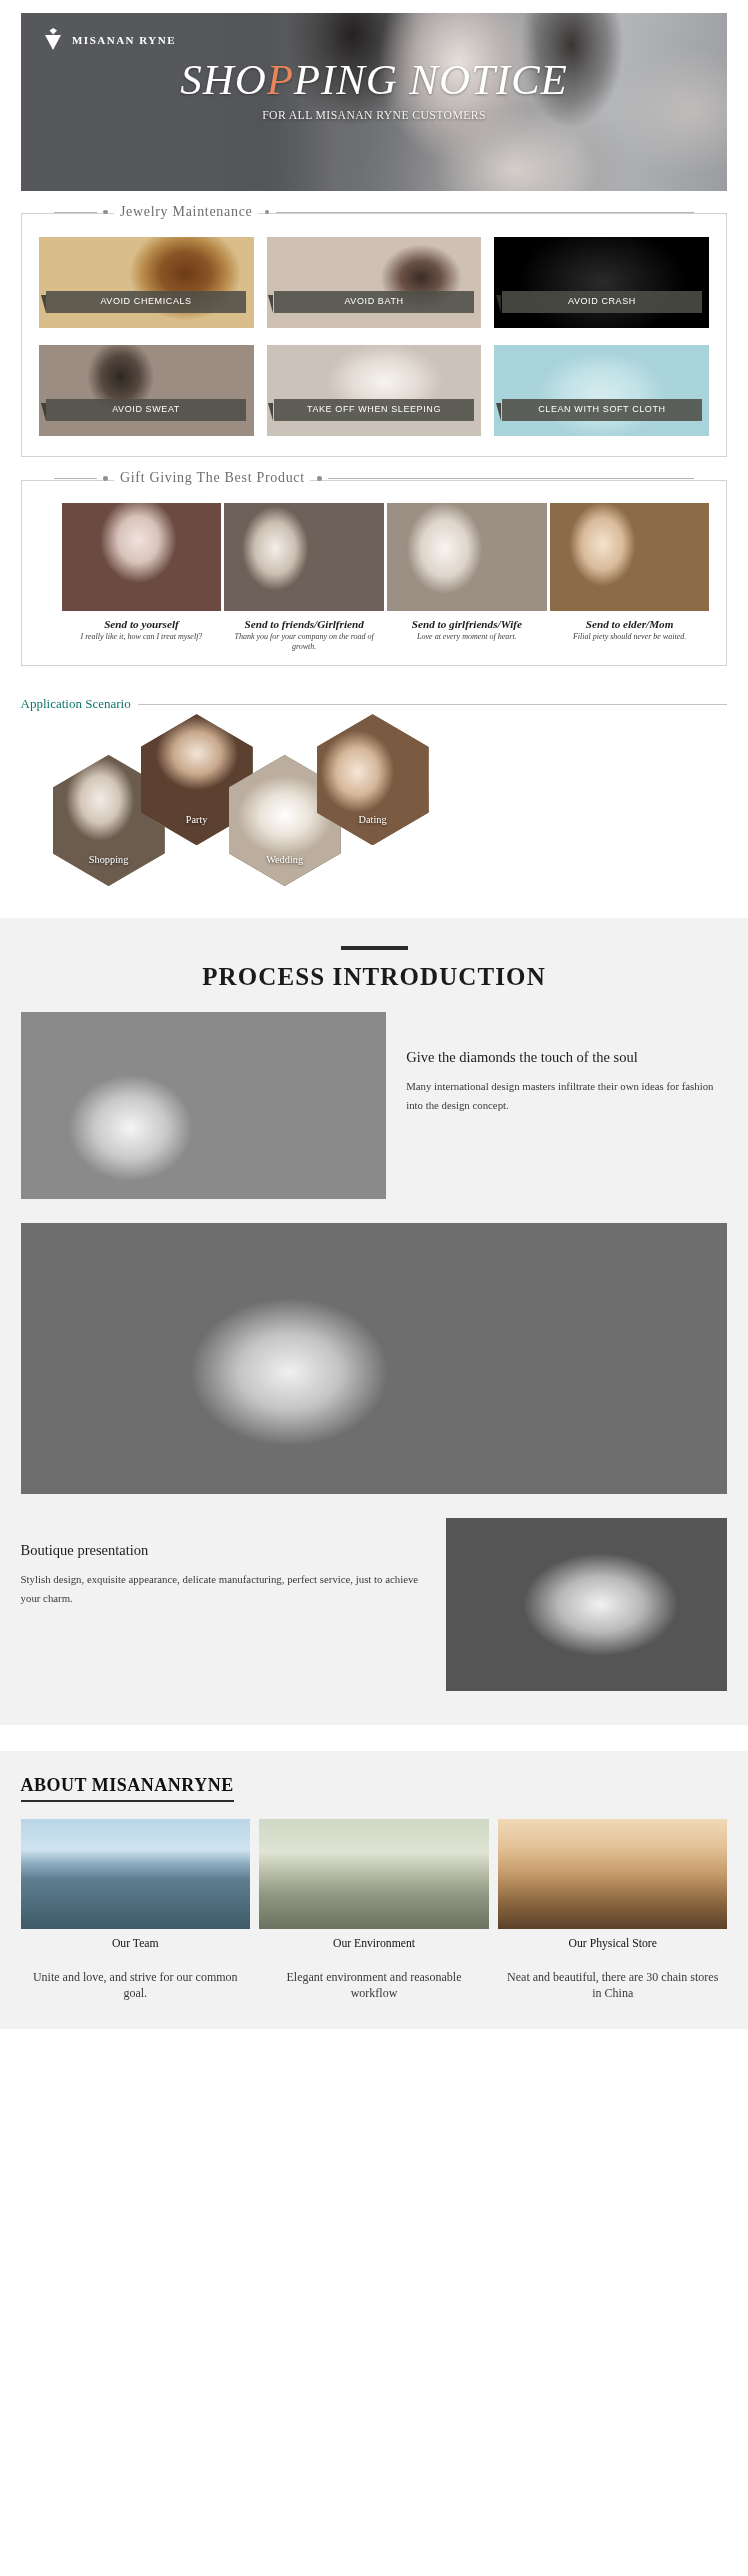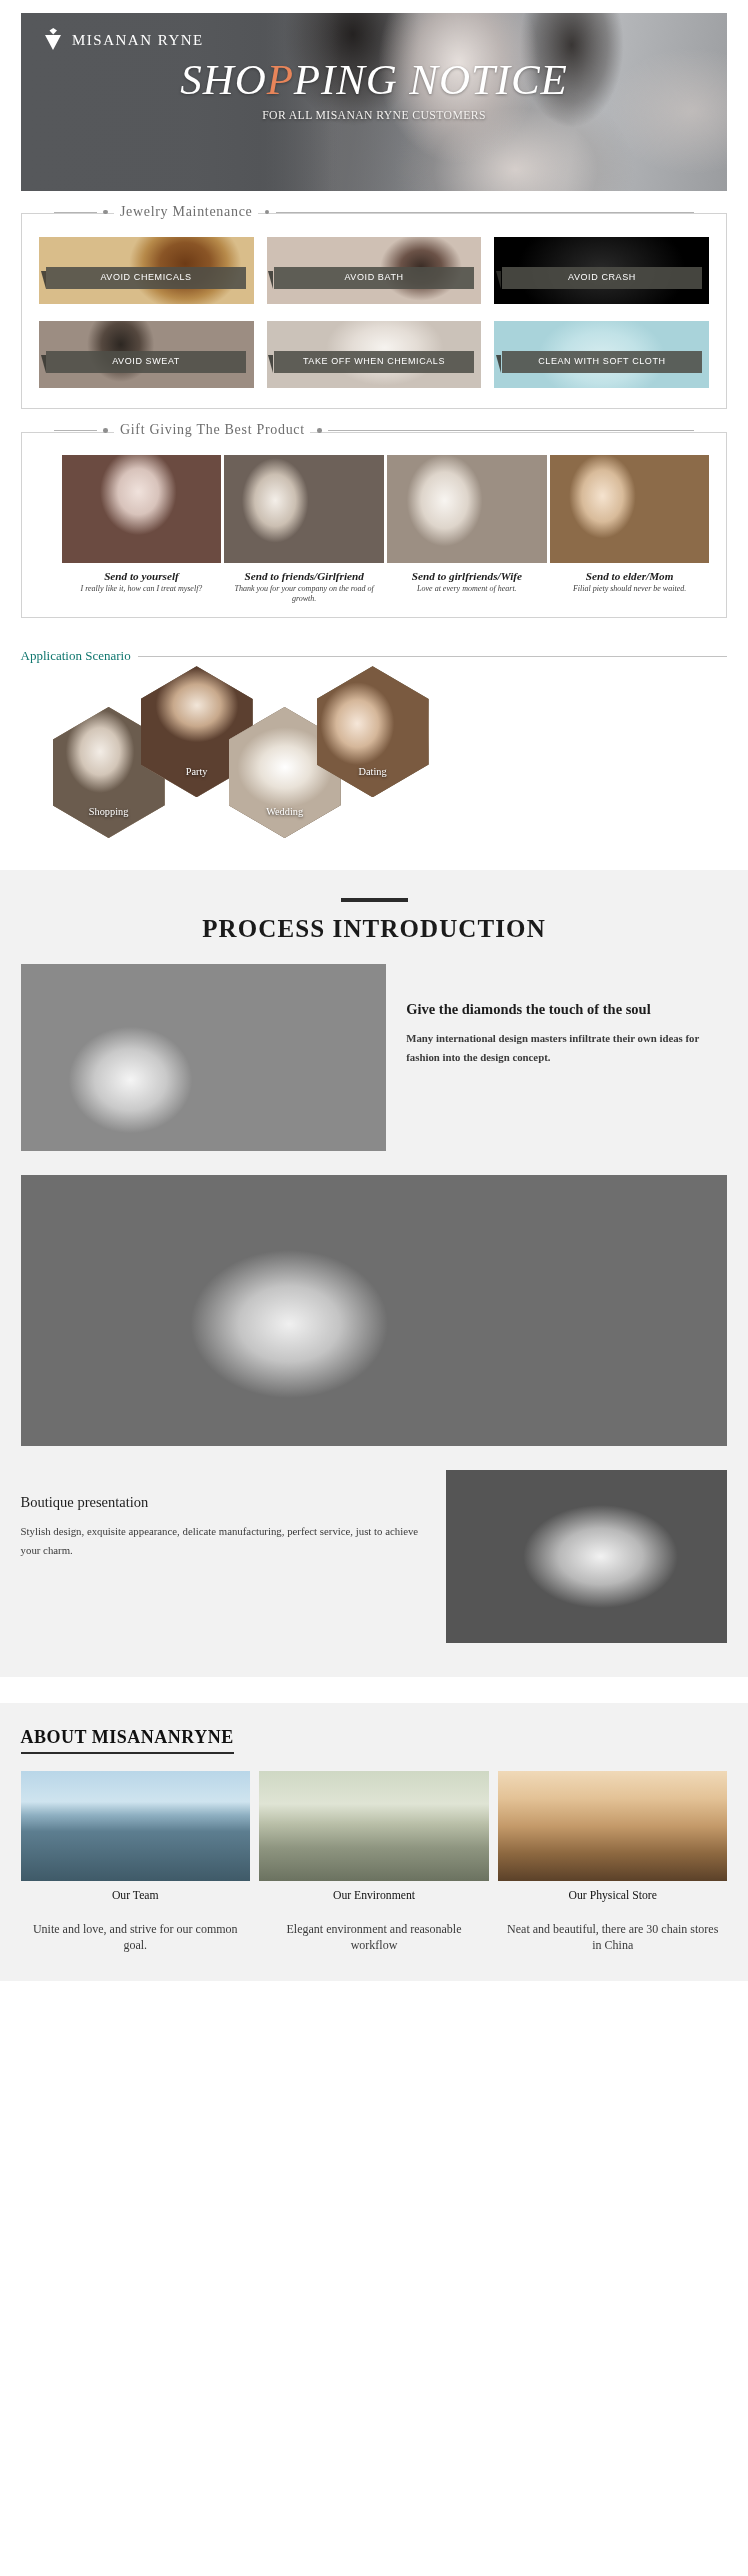--- a/index.html
+++ b/index.html
@@ -51,7 +51,7 @@
   }
   .brand-text {
     color: #fff; font-family: "Liberation Serif", serif;
-    font-size: 15px; font-weight: 400; letter-spacing: 1.5px;
+    font-size: 11px; font-weight: 700; letter-spacing: 1.5px;
   }
   .hero-title {
     position: absolute; left: 0; right: 0; top: 45px; text-align: center; z-index: 4;

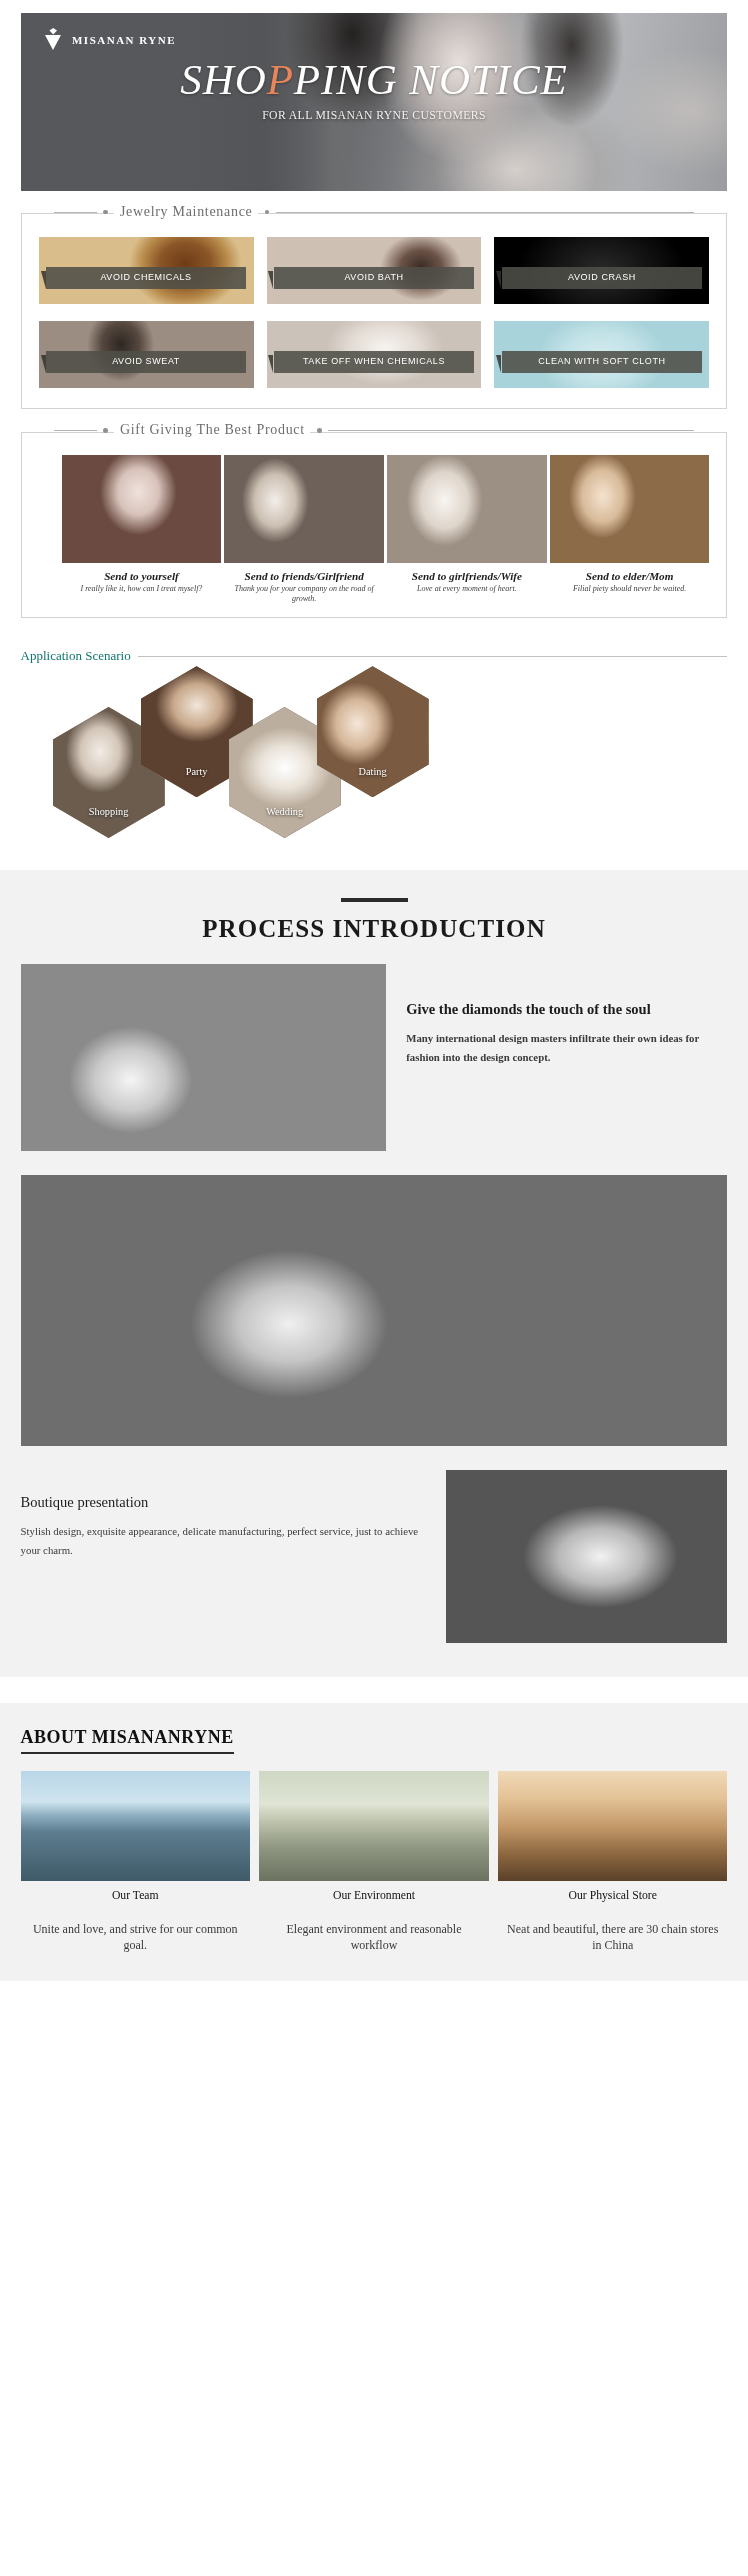--- a/index.html
+++ b/index.html
@@ -95,7 +95,7 @@
     display: grid; grid-template-columns: repeat(3, 1fr);
     gap: 17px 13px;
   }
-  .maint-card { position: relative; height: 67px; overflow: hidden; text-decoration: underline; }
+  .maint-card { position: relative; height: 91px; overflow: hidden; text-decoration: underline; }
   .maint-img { position: absolute; inset: 0; }
   .maint-label {
     position: absolute; left: 7.5px; right: 7.5px; bottom: 15px;

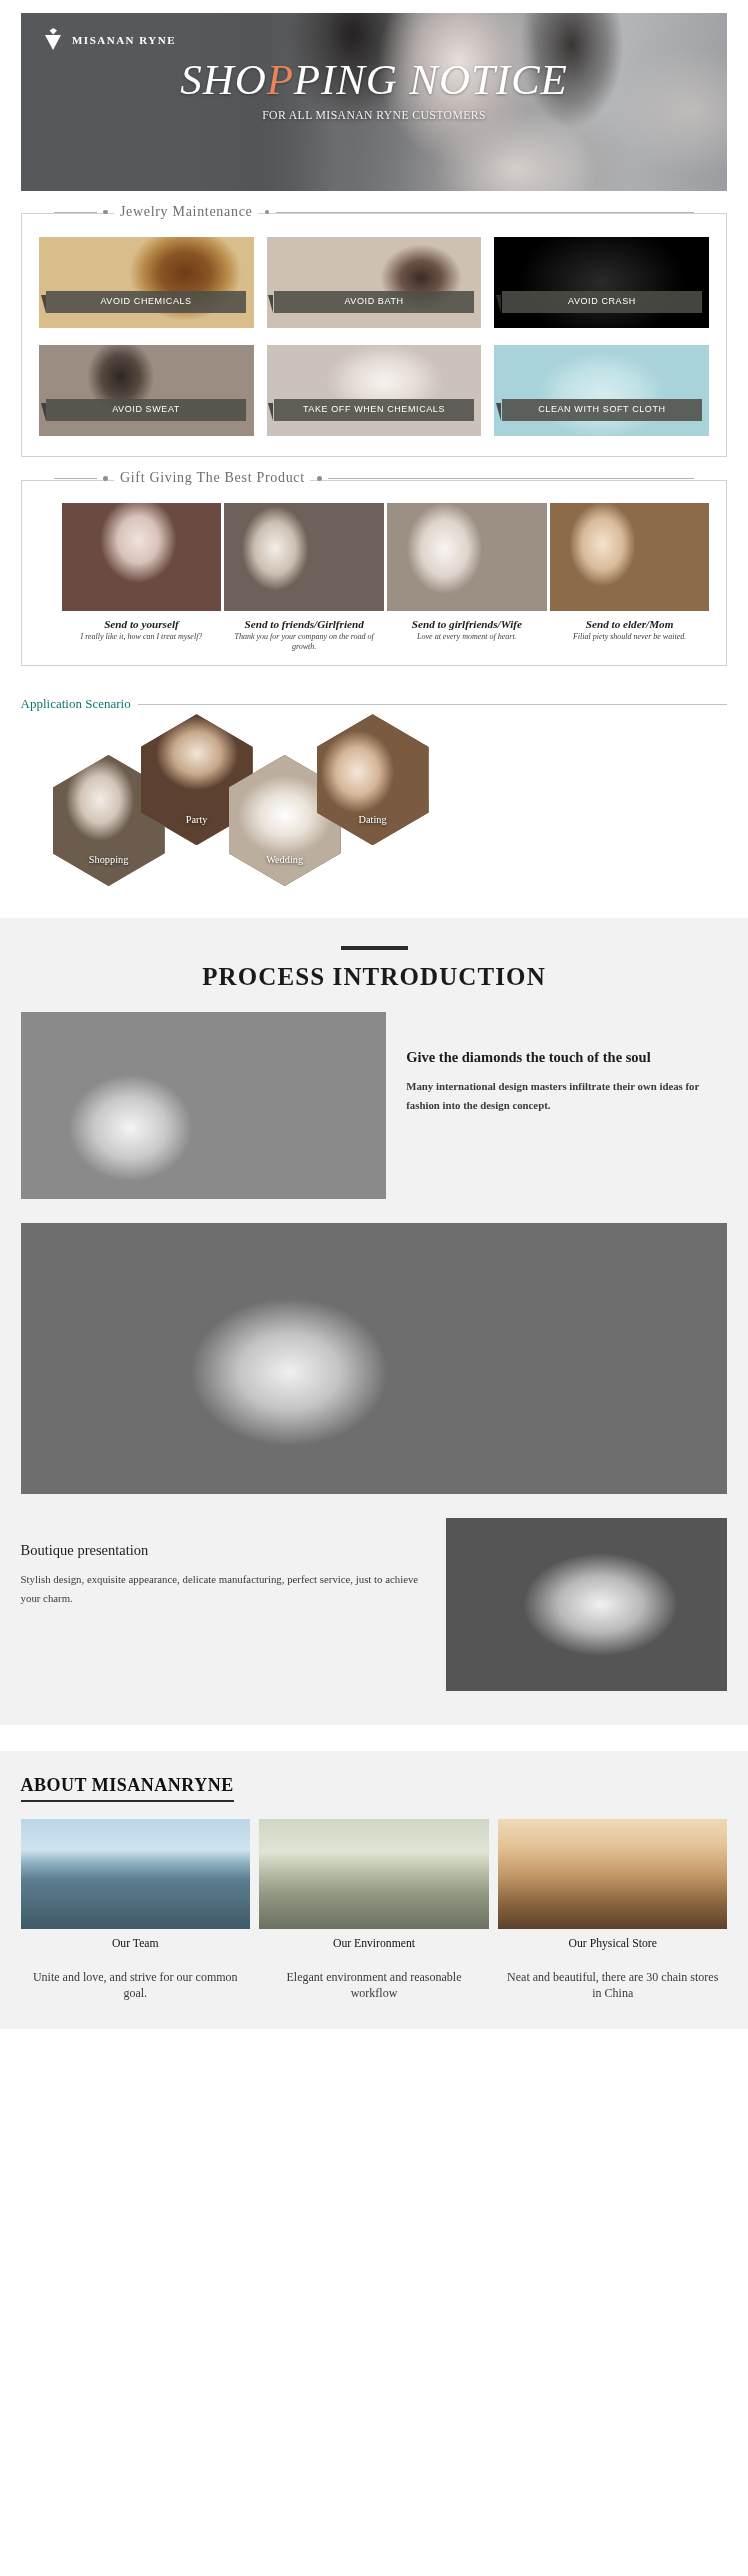--- a/index.html
+++ b/index.html
@@ -314,7 +314,7 @@
     </div>
     <div class="maint-card">
       <div class="maint-img ph-sleep"></div>
-      <div class="maint-label">TAKE OFF WHEN CHEMICALS</div>
+      <div class="maint-label">TAKE OFF WHEN SLEEPING</div>
     </div>
     <div class="maint-card">
       <div class="maint-img ph-cloth"></div>

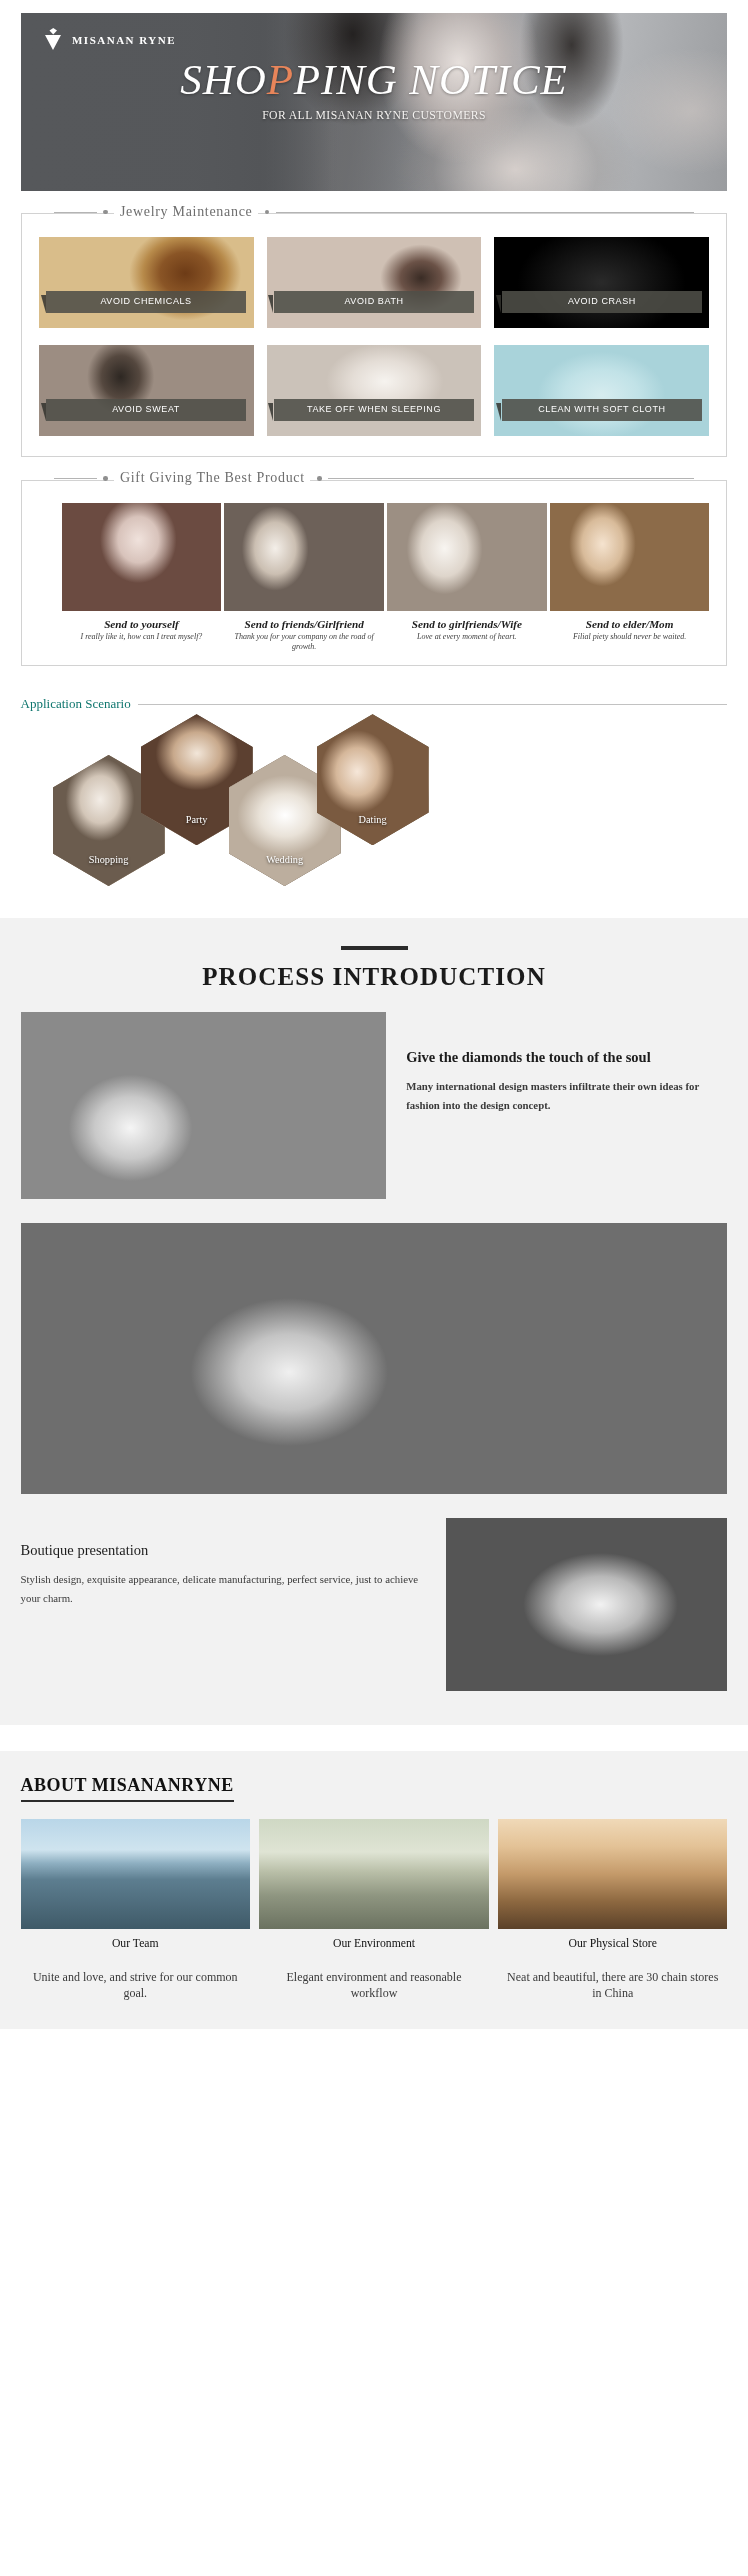--- a/index.html
+++ b/index.html
@@ -215,7 +215,7 @@
     font-size: 25px; font-weight: 700; color: #1a1a1a; letter-spacing: 1.1px;
     margin-bottom: 20.6px;
   }
-  .proc-block1 { display: flex; align-items: flex-start; gap: 0; font-weight: bold; }
+  .proc-block1 { display: flex; align-items: flex-start; gap: 0; }
   .proc-img1 {
     width: 365px; height: 187px; flex: none;
     background:

